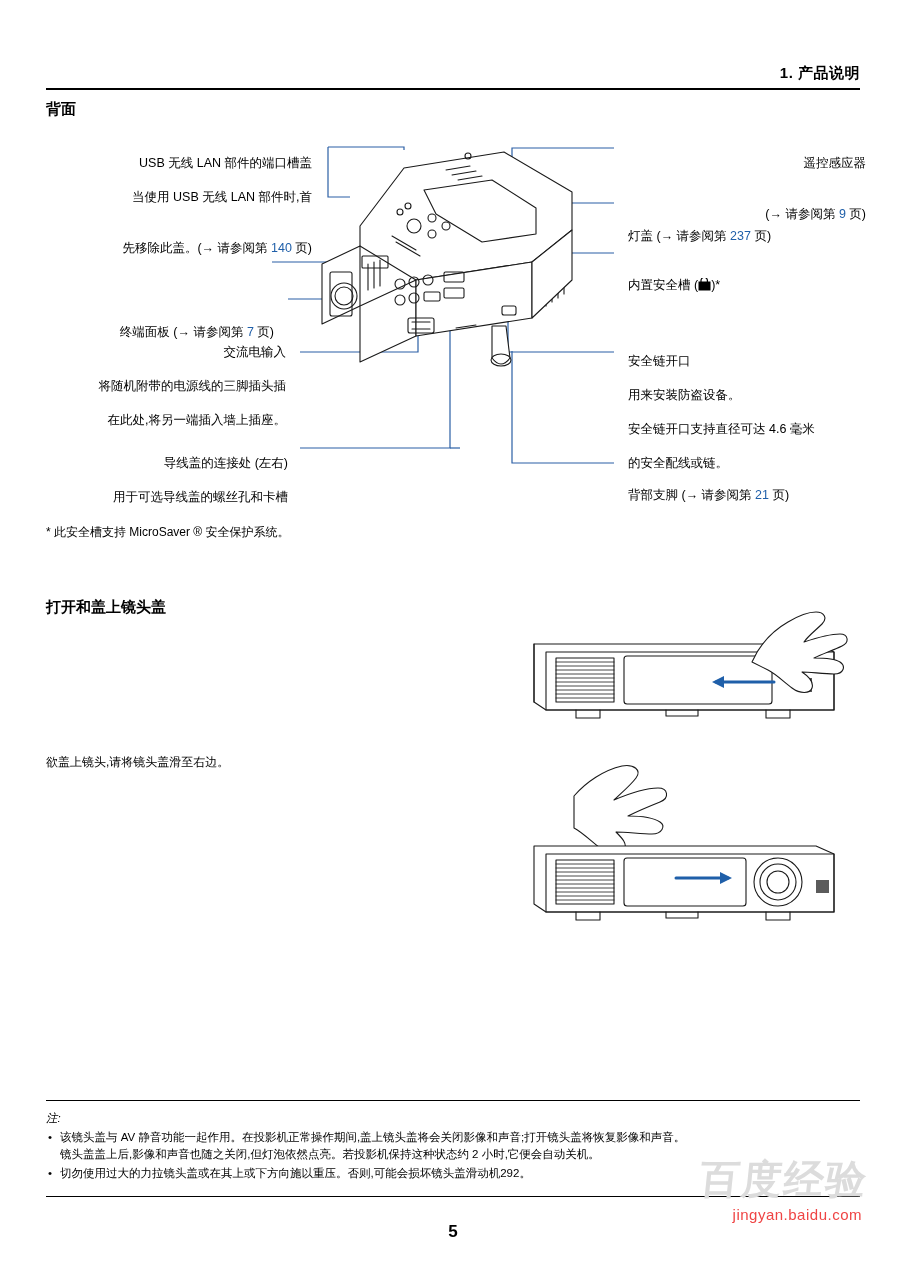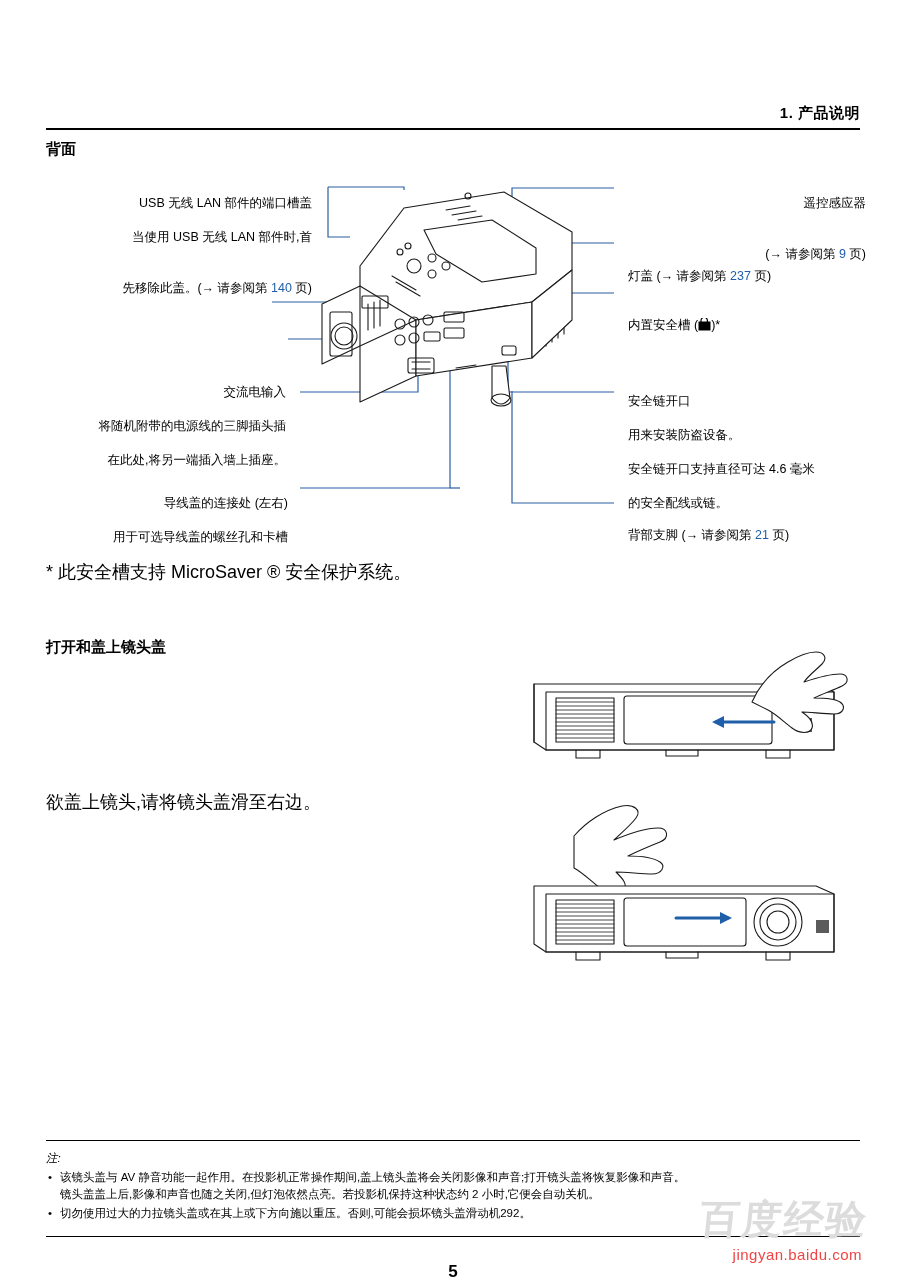--- a/index.html
+++ b/index.html
@@ -11,7 +11,7 @@
     position:relative;
     overflow:hidden;
   }
-  .page { position:absolute; inset:0;margin-top:40px; }
+  .page { position:absolute; inset:0; }
 
   
   .header-rule {

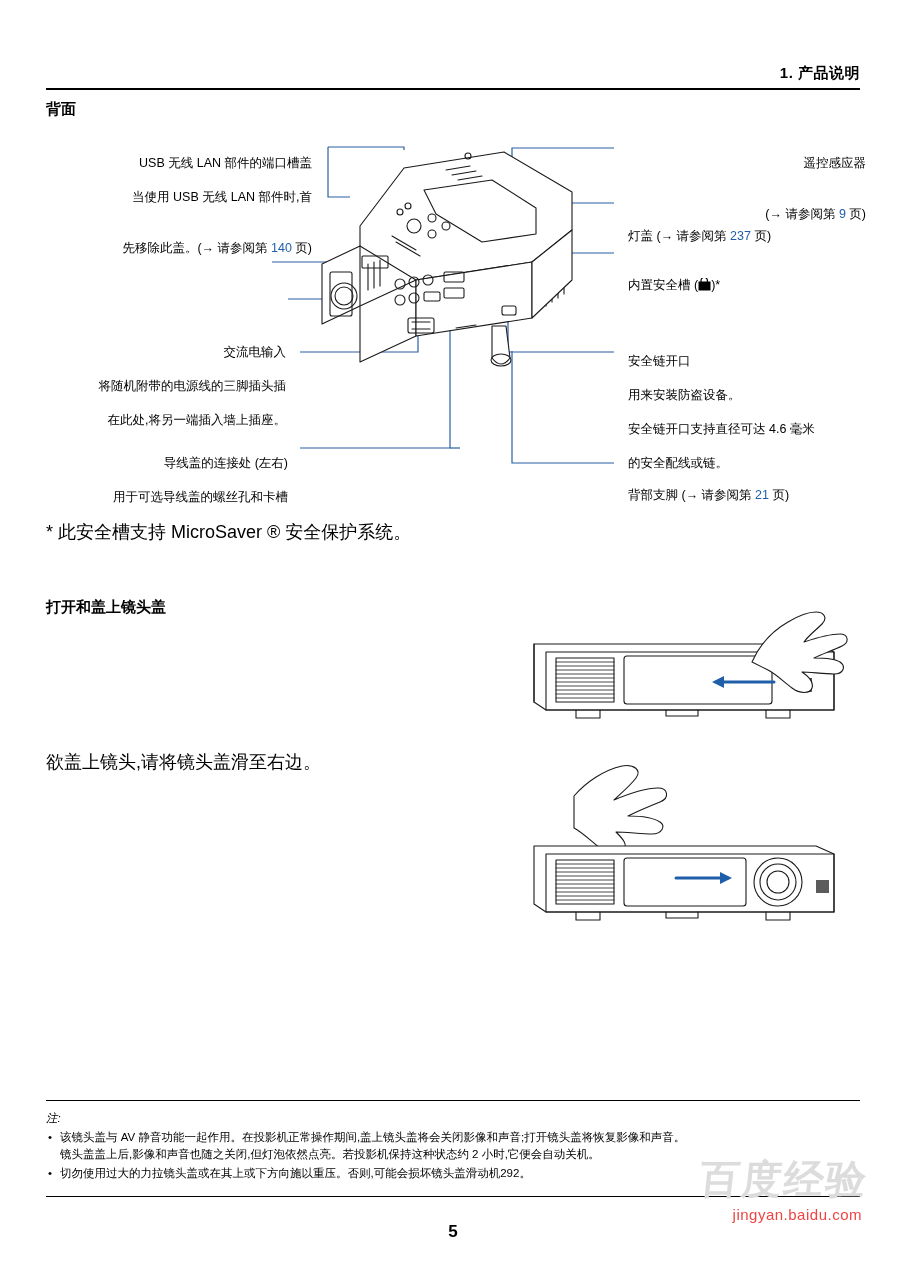--- a/index.html
+++ b/index.html
@@ -193,6 +193,11 @@
   </div>
 
 
+  <div class="callout right" style="left:46px; top:290px; width:228px;">
+    <div>
+      <span>终端面板 (→ 请参阅第 </span><span class="blue">7</span><span> 页)</span>
+    </div>
+  </div>
 
   <div class="callout right" style="left:46px; top:327px; width:240px;">
     <div>交流电输入</div>

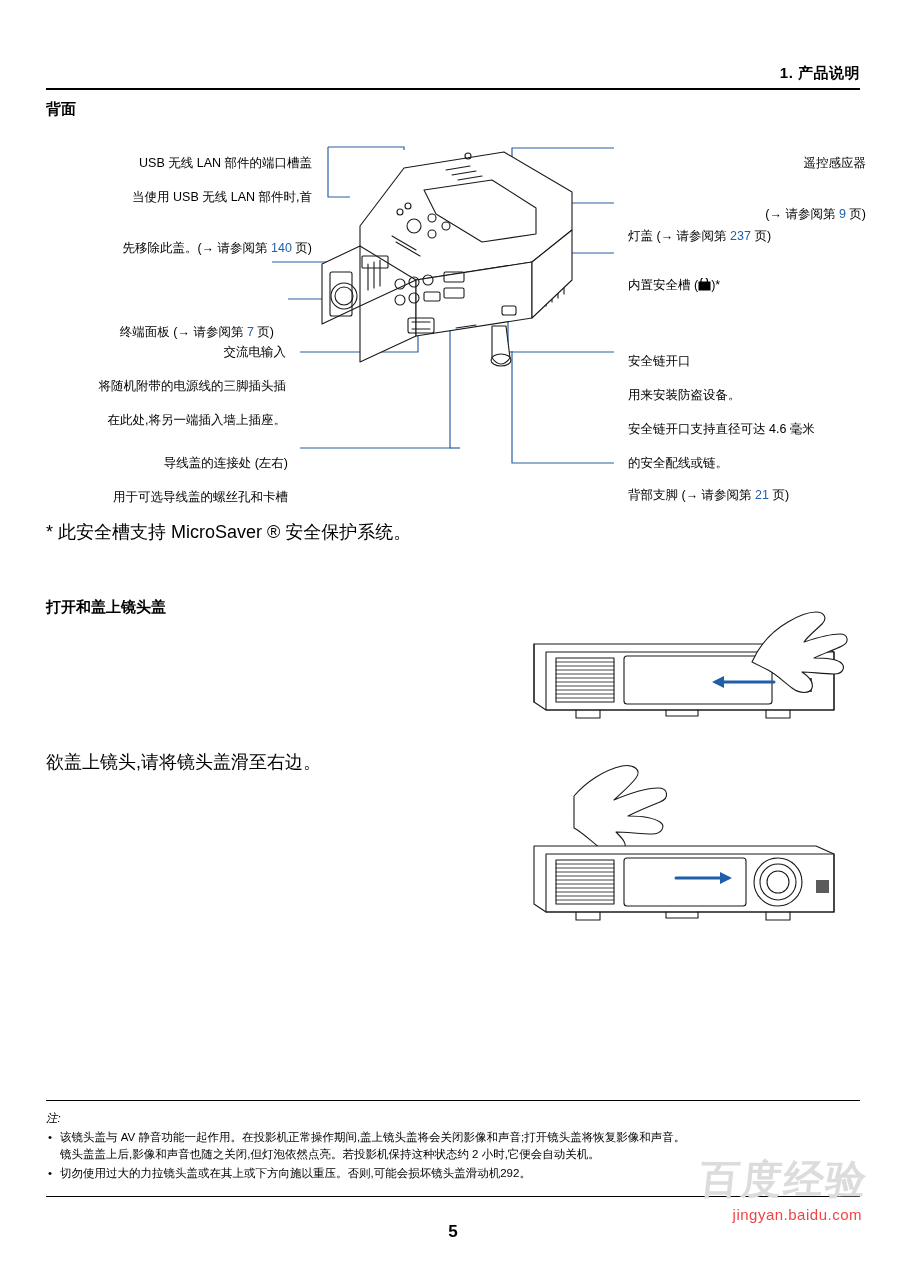--- a/index.html
+++ b/index.html
@@ -42,7 +42,7 @@
   .ital { }
 
   
-  .body-text { position:absolute; font-size:18px; line-height:20px; }
+  .body-text { position:absolute; font-size:12px; line-height:20px; }
 
   
   .note-rule {

